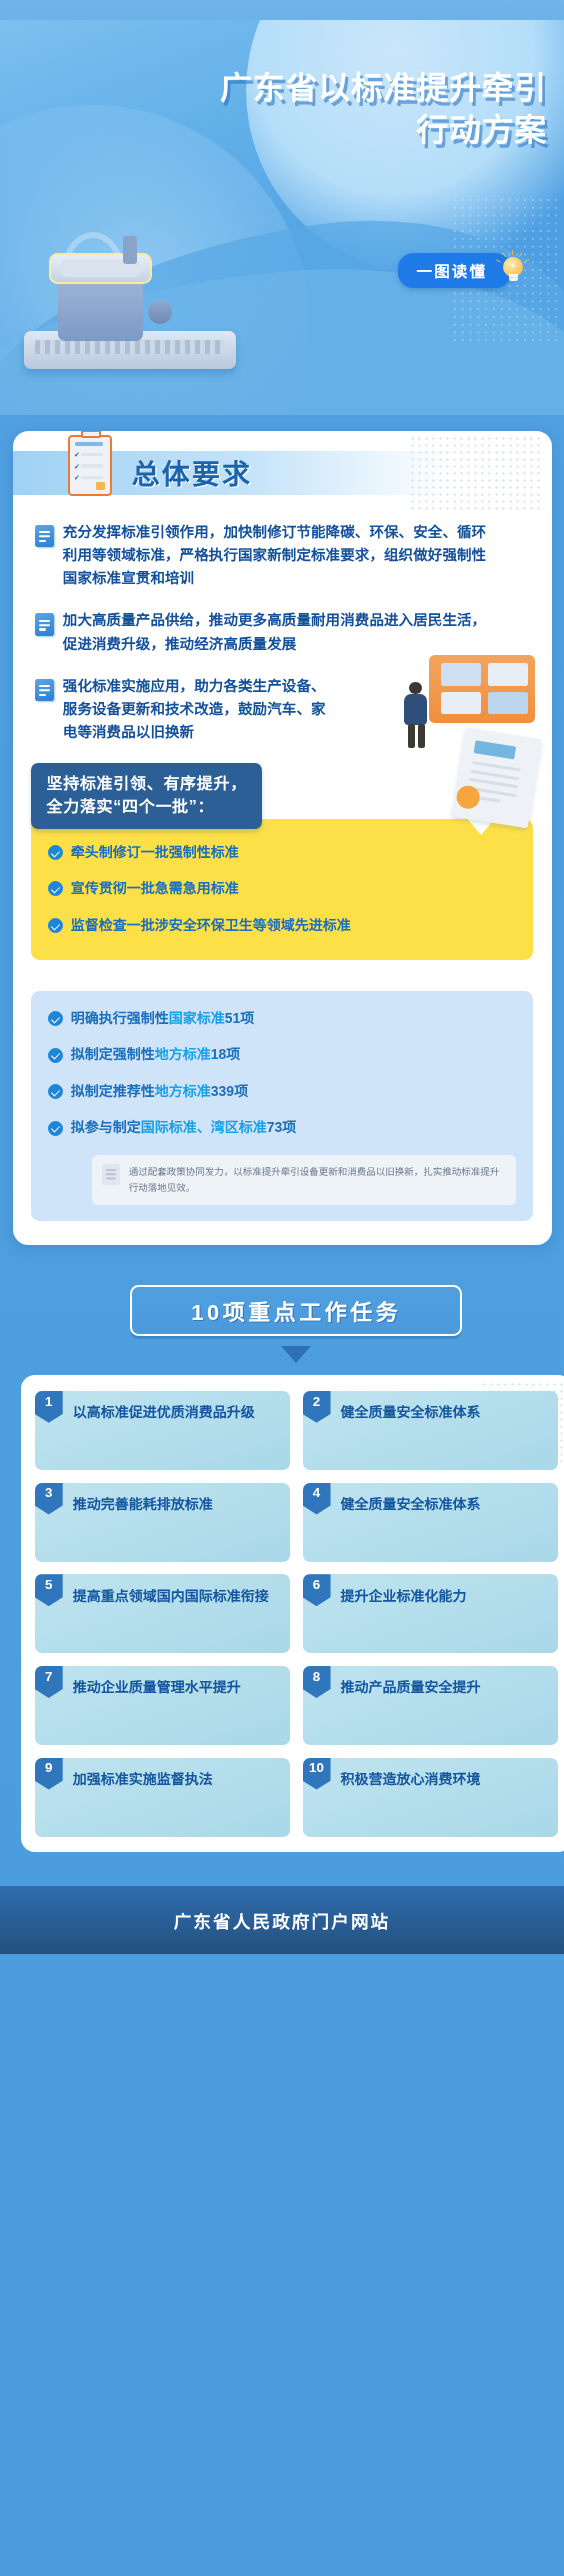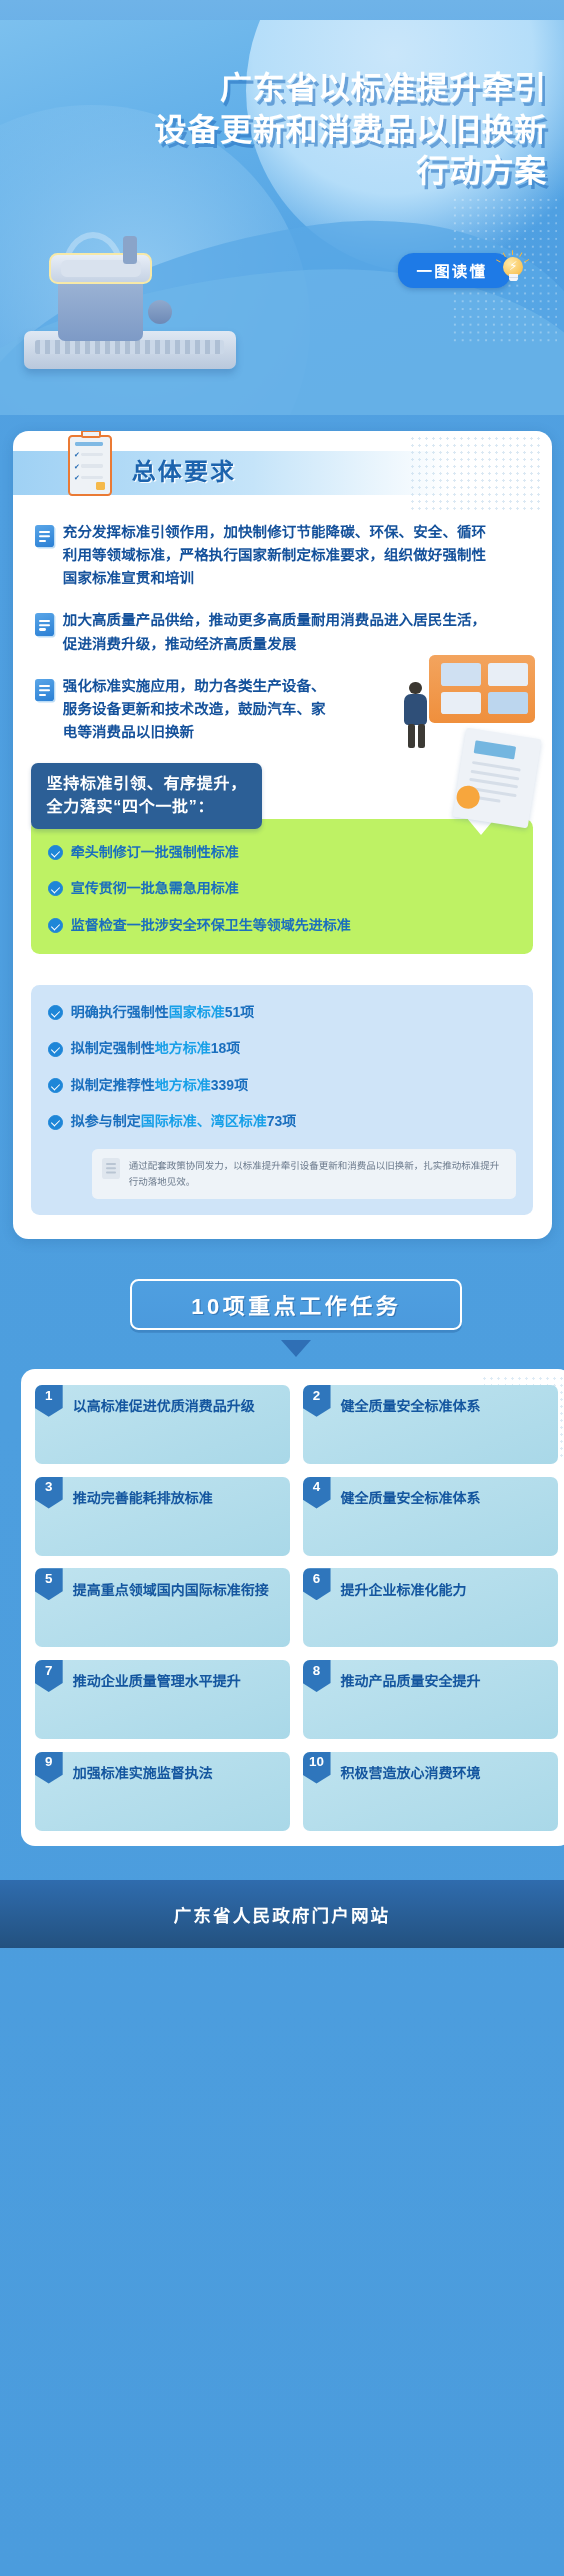--- a/index.html
+++ b/index.html
@@ -184,7 +184,6 @@
 
     <div class="hero-title">
       <span class="ln">广东省以标准提升牵引</span>
-      <span class="ln">设备更新和消费品以旧换新</span>
       <span class="ln">行动方案</span>
     </div>
 

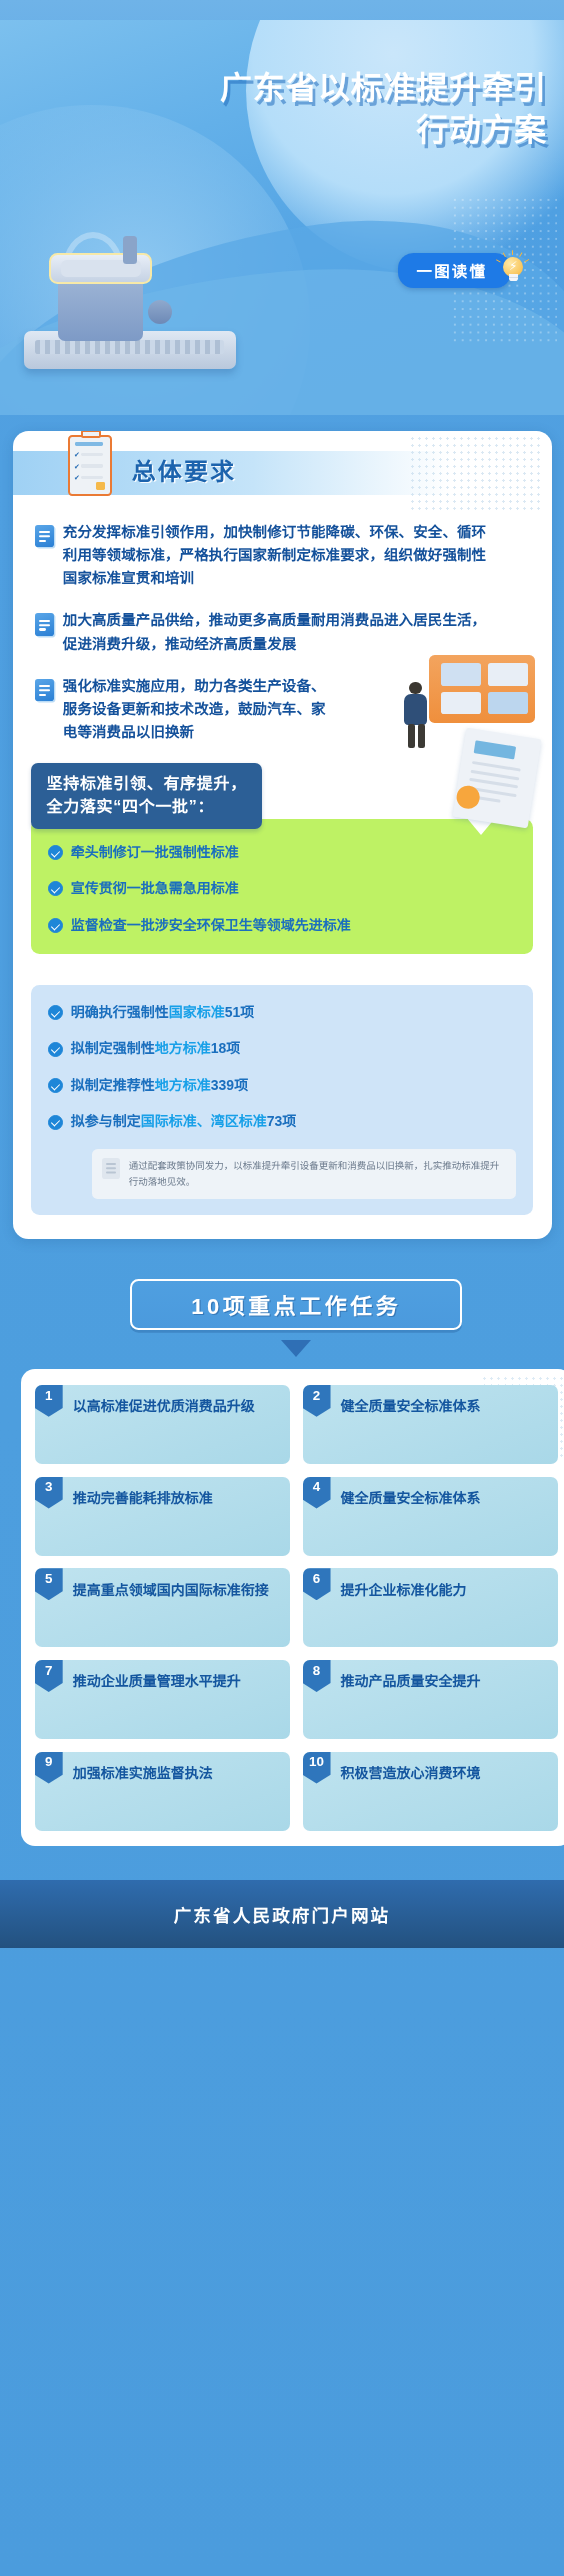--- a/index.html
+++ b/index.html
@@ -78,7 +78,7 @@
   .clipboard .row{position:absolute;left:11.3px;width:22px;height:3.5px;background:#dfe5ec;border-radius:1.4px;}
   .clipboard .tick{position:absolute;left:4.2px;width:5.6px;height:5.6px;color:#2a6fb5;font-size:7px;line-height:5.6px;font-weight:700;}
   .clipboard .sq{position:absolute;right:5px;bottom:4.2px;width:9.2px;height:7.8px;background:#f5b94a;border-radius:1.4px;}
-  .sec-title{position:absolute;left:119px;top:21px;font-size:24px;font-weight:700;color:#1c63ad;letter-spacing:2.1px;
+  .sec-title{position:absolute;left:119px;top:21px;font-size:28px;font-weight:700;color:#1c63ad;letter-spacing:2.1px;
     text-shadow:1.4px 1.4px 0 rgba(255,255,255,.9);}
 
   .para{display:flex;gap:8.5px;padding:0 28px 0 22.6px;margin-bottom:18.3px;position:relative;z-index:3;}

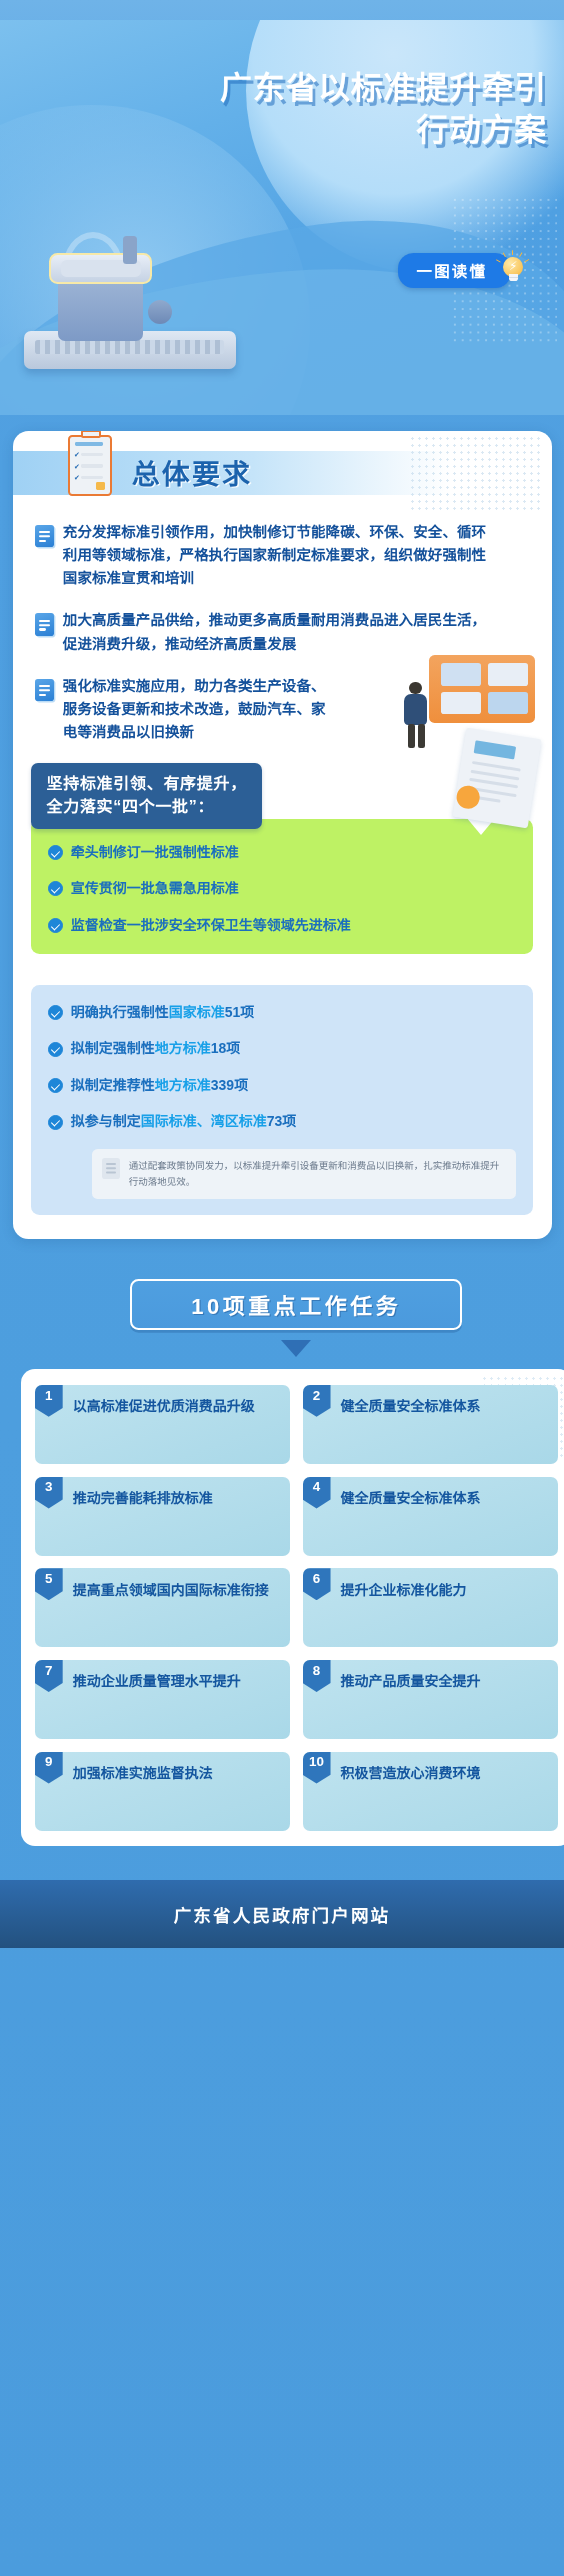--- a/index.html
+++ b/index.html
@@ -107,7 +107,7 @@
   .pan-head{position:relative;z-index:4;display:inline-block;background:#2c5f96;color:#fff;border-radius:7px;
     padding:10px 15.5px;font-size:16px;font-weight:700;line-height:1.42;letter-spacing:0.7px;
     box-shadow:0 2.1px 4.2px rgba(20,60,110,.2);}
-  .pan-body{position:relative;margin-top:-10px;background:#bef264;border-radius:8.5px;padding:24px 17px 17px 17px;}
+  .pan-body{position:relative;margin-top:-10px;background:#fde047;border-radius:8.5px;padding:24px 17px 23px 17px;}
   .pan-body::after{content:"";position:absolute;right:37px;top:-1.4px;border-left:15.5px solid transparent;
     border-right:15.5px solid transparent;border-top:18.3px solid #ffffff;}
   .ckrow{display:flex;align-items:flex-start;gap:7.8px;margin:0 0 18.3px 0;}

